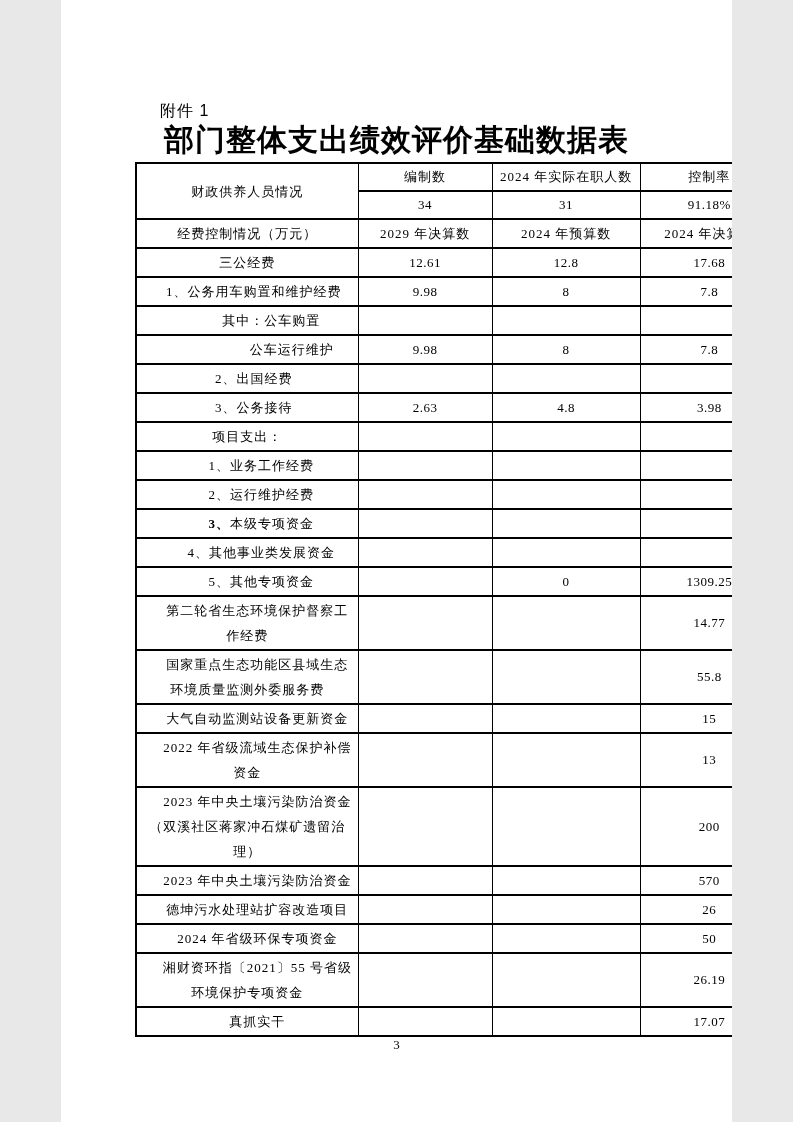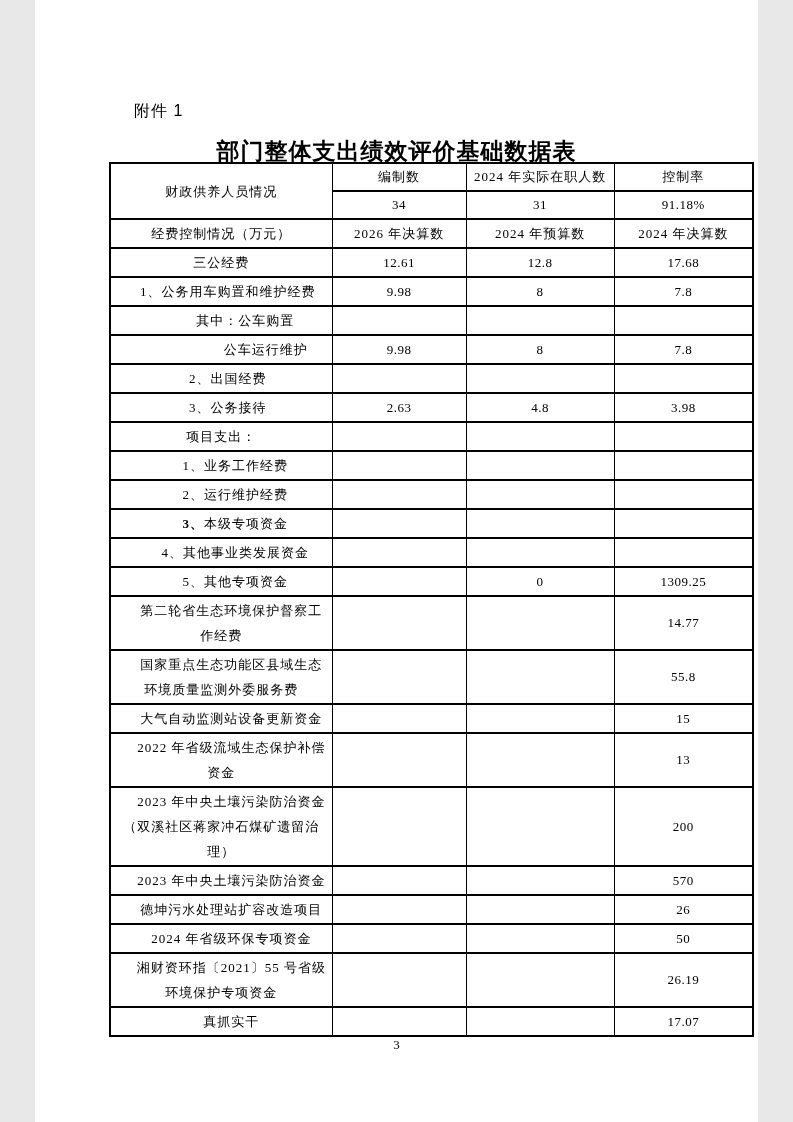--- a/index.html
+++ b/index.html
@@ -6,7 +6,7 @@
   html, body { margin: 0; padding: 0; background: #e8e8e8; }
   .page {
     position: relative;
-    width: 723px; height: 1122px;
+    width: 671px; height: 1122px;
     margin: 0 auto;
     background: #ffffff;
     font-family: "Liberation Serif", "DejaVu Serif", serif;

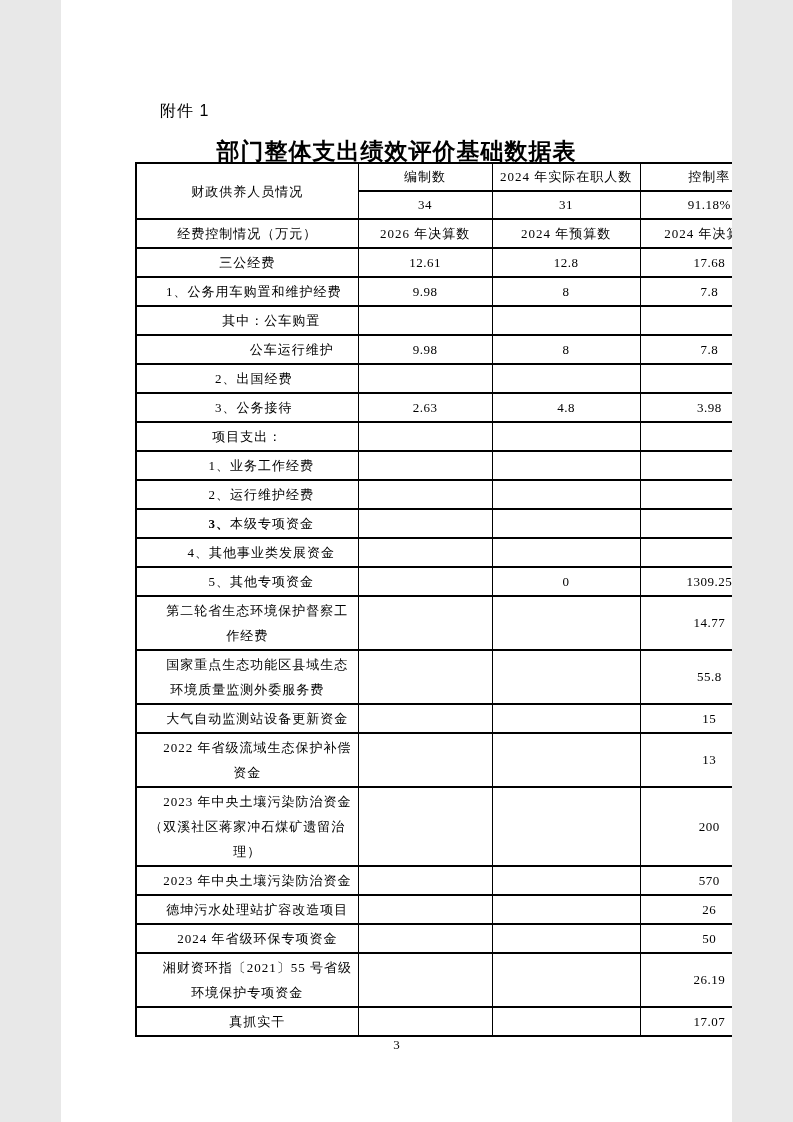--- a/index.html
+++ b/index.html
@@ -19,10 +19,10 @@
     font-size: 16px; letter-spacing: 1px;
   }
   .doc-title {
-    position: absolute; left: 0; top: 136px; width: 100%;
+    position: absolute; left: 0; top: 120px; width: 100%;
     text-align: center;
     font-family: "Liberation Sans", "DejaVu Sans", sans-serif;
-    font-size: 23px; font-weight: bold; letter-spacing: 1px;
+    font-size: 30px; font-weight: bold; letter-spacing: 1px;
   }
   table.data {
     position: absolute; left: 74px; top: 162px;

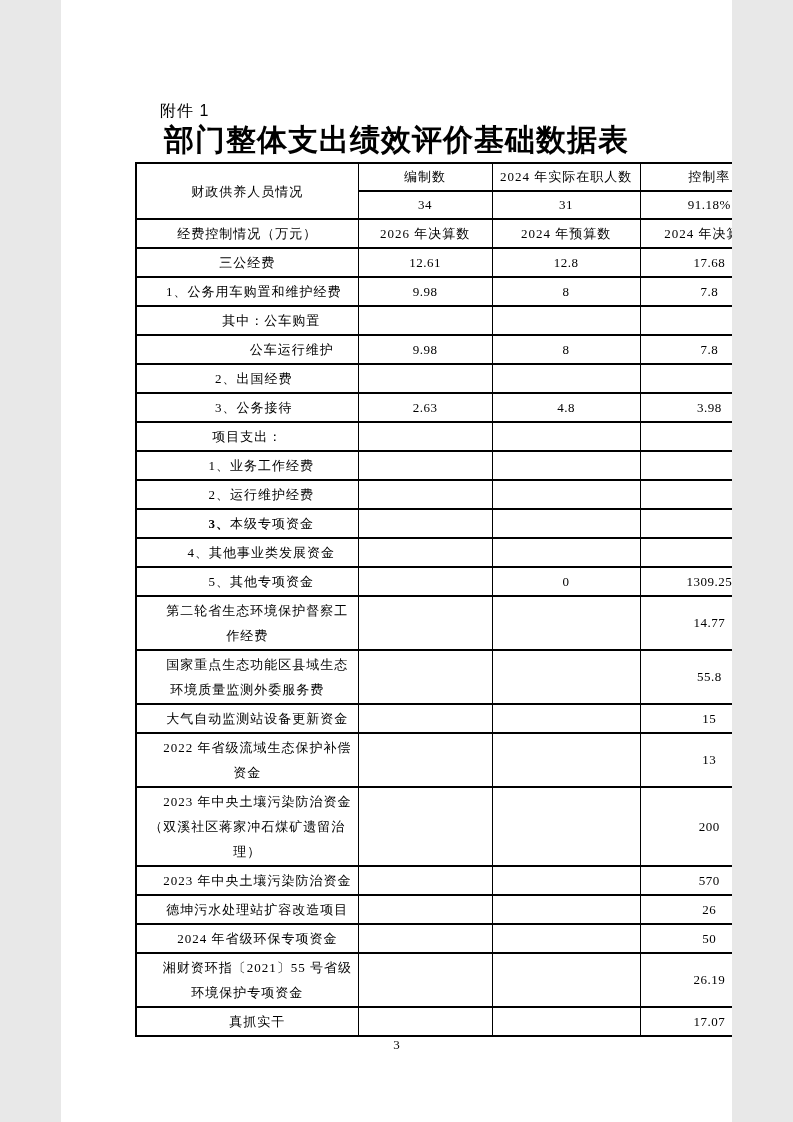--- a/index.html
+++ b/index.html
@@ -92,7 +92,7 @@
       </tr>
       <tr>
         <td class="lbl ctr">经费控制情况（万元）</td>
-        <td class="hdr">2026 年决算数</td>
+        <td class="hdr">2029 年决算数</td>
         <td class="hdr">2024 年预算数</td>
         <td class="hdr">2024 年决算数</td>
       </tr>

